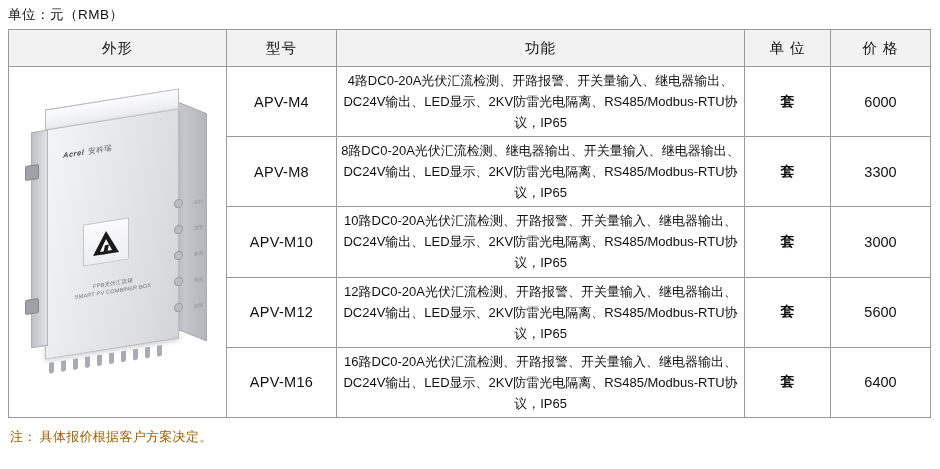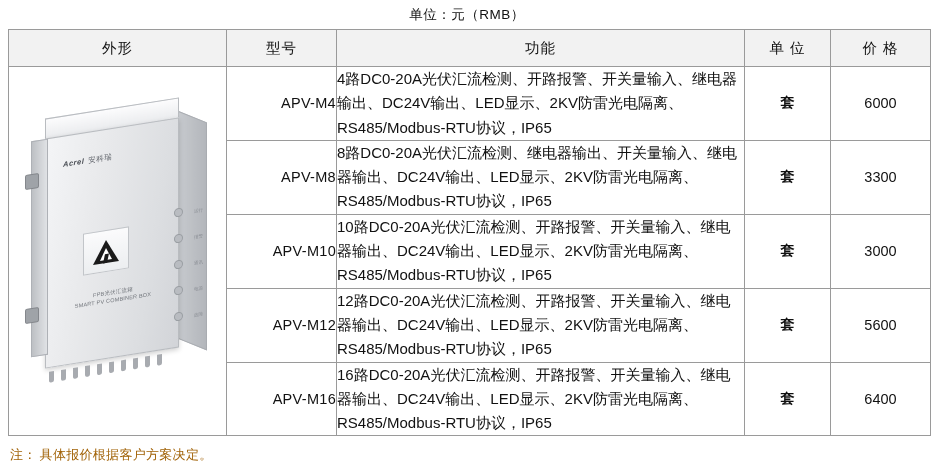--- a/index.html
+++ b/index.html
@@ -23,7 +23,7 @@
     padding: 0 8px;
   }
   .unit-line {
-    text-align: center;
+    text-align: left;
     font-size: 13.5px;
     color: #111;
     padding: 6px 6px 5px 0;

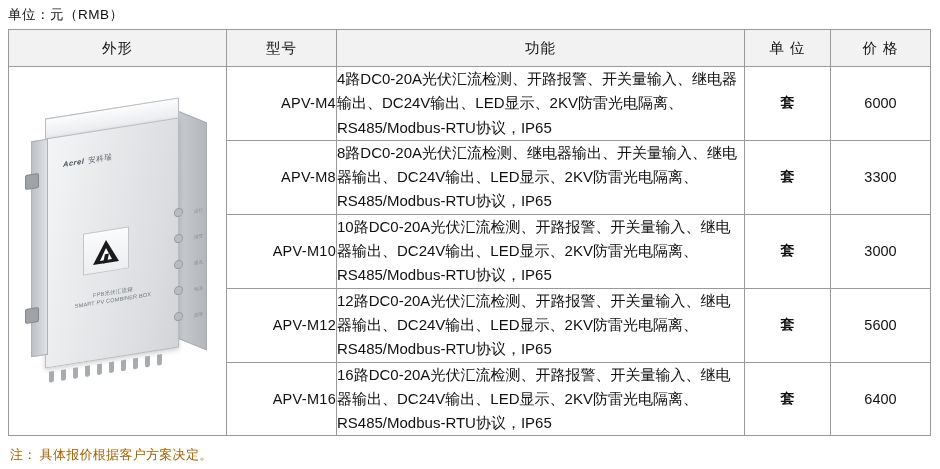--- a/index.html
+++ b/index.html
@@ -63,11 +63,11 @@
     color: #111;
   }
   td.func-cell {
-    font-size: 15px;
+    font-size: 13px;
     line-height: 1.62;
     padding: 9px 12px 9px 13px;
     color: #111;
-    text-align: left;
+    text-align: center;
   }
   td.unit-cell {
     text-align: center;

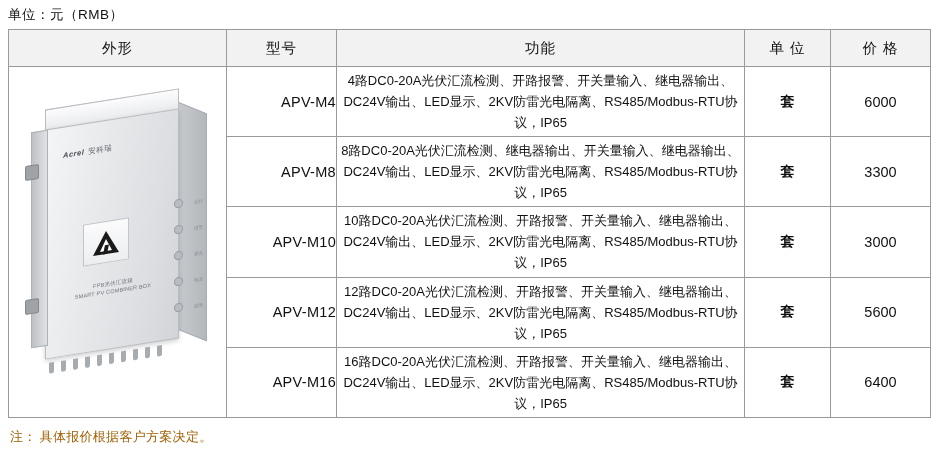--- a/index.html
+++ b/index.html
@@ -57,7 +57,7 @@
   .col-price  { width: 100px; }
 
   td.model-cell {
-    text-align: right;
+    text-align: center;
     font-size: 14.5px;
     letter-spacing: 0.3px;
     color: #111;

